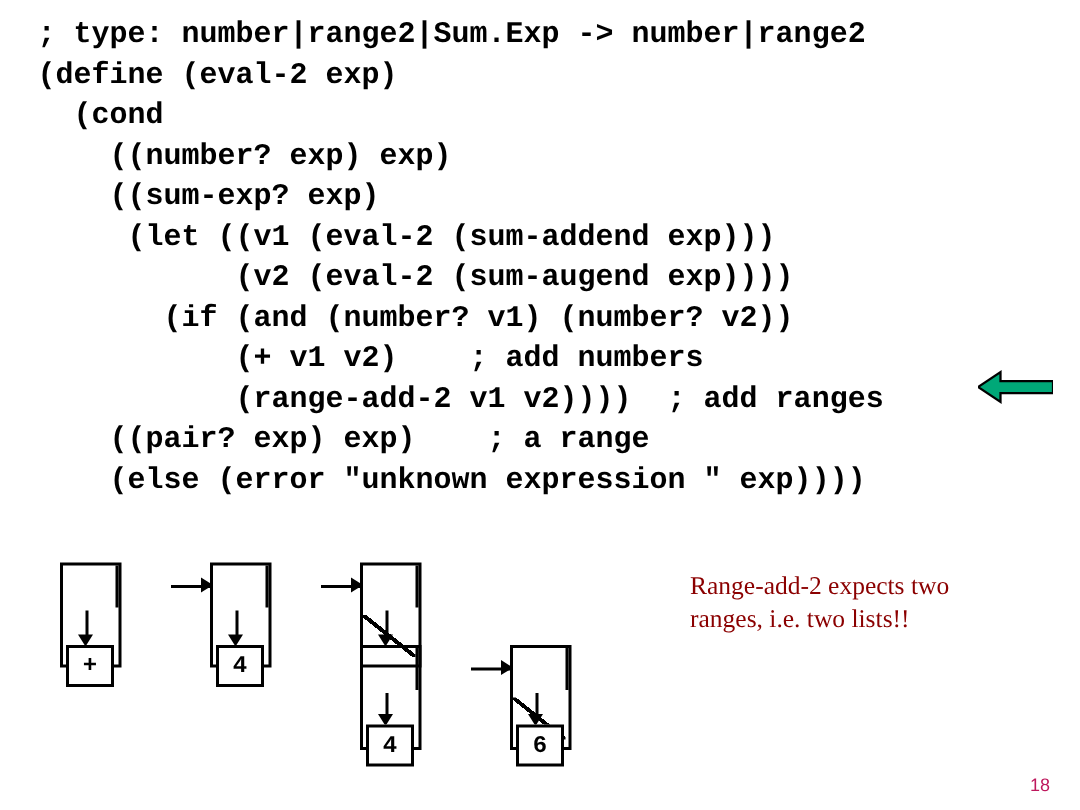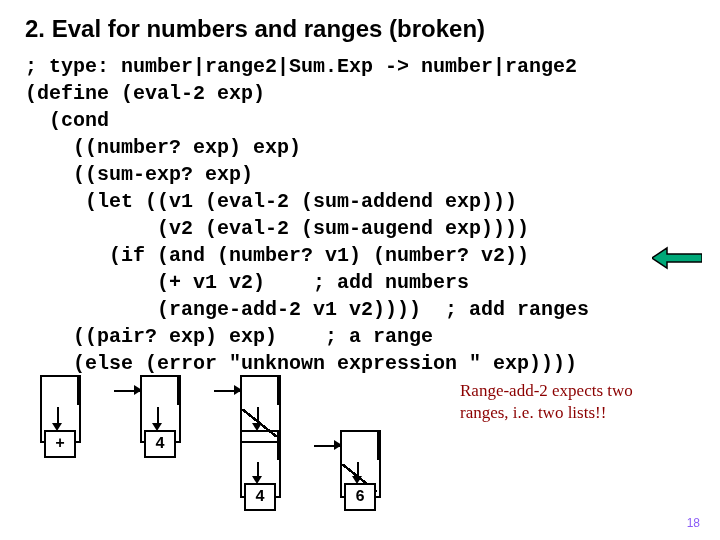--- a/index.html
+++ b/index.html
@@ -23,7 +23,6 @@
 <body>
 
 <div class="slide">
-  <div class="title">2. Eval for numbers and ranges (broken)</div>
   <div class="code"><span>; type: number|range2|Sum.Exp -&gt; number|range2</span>
 <span>(define (eval-2 exp)</span>
 <span>  (cond</span>

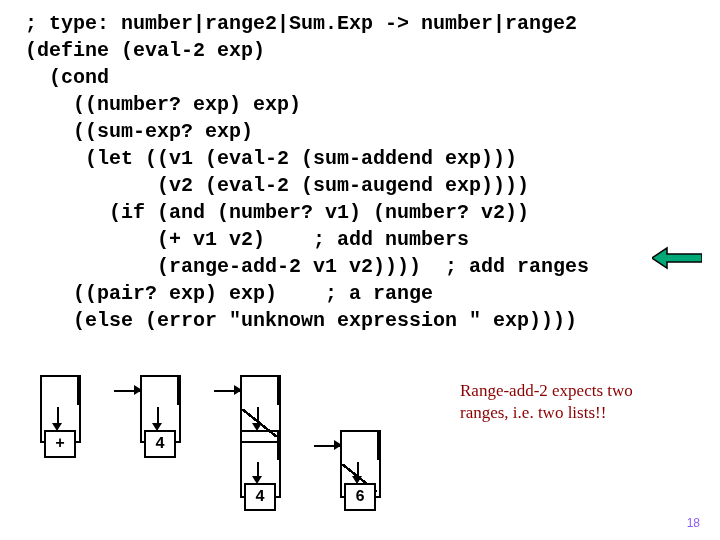--- a/index.html
+++ b/index.html
@@ -7,7 +7,7 @@
 .title{font-size:24px;font-weight:bold;color:#000;margin:5px 0 10px 0;text-align:left}
 .code{font-family:"Courier New",monospace;font-size:20px;font-weight:bold;color:#000;line-height:1.35;white-space:pre}
 .comment{color:#8B0000;font-family:"Times New Roman",serif;font-size:17px;position:absolute;right:60px;top:380px;line-height:1.3;width:200px}
-.pagenum{position:absolute;right:20px;bottom:10px;font-size:12px;color:#8b5cf6}
+.pagenum{position:absolute;right:20px;bottom:10px;font-size:12px;color:#be185d}
 .arrow{position:absolute;right:18px;top:243px;width:50px;height:20px}
 .arrow svg{width:50px;height:30px}
 .diagram{position:absolute;left:40px;top:375px}

